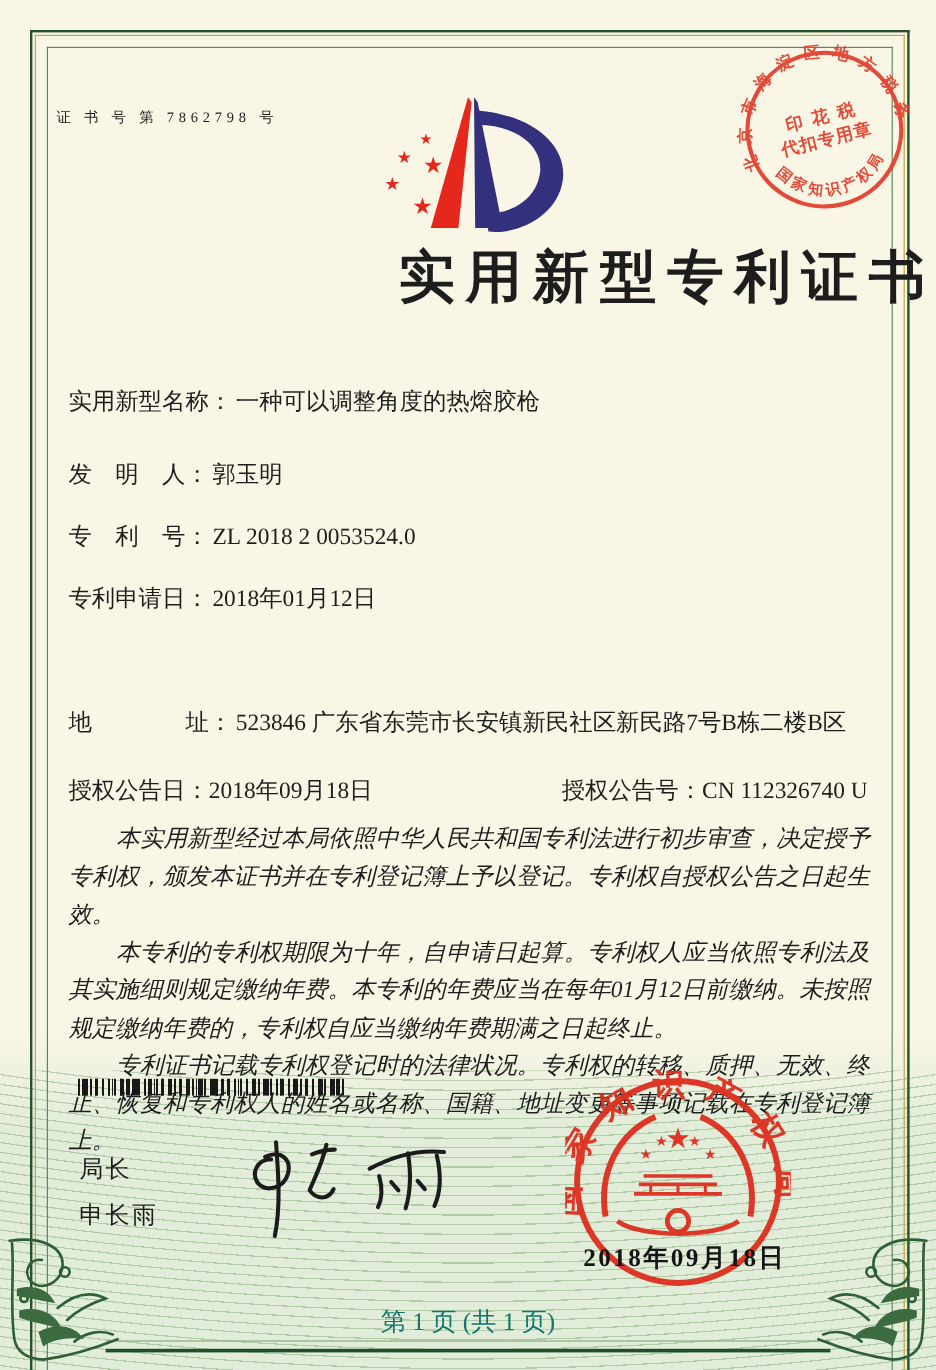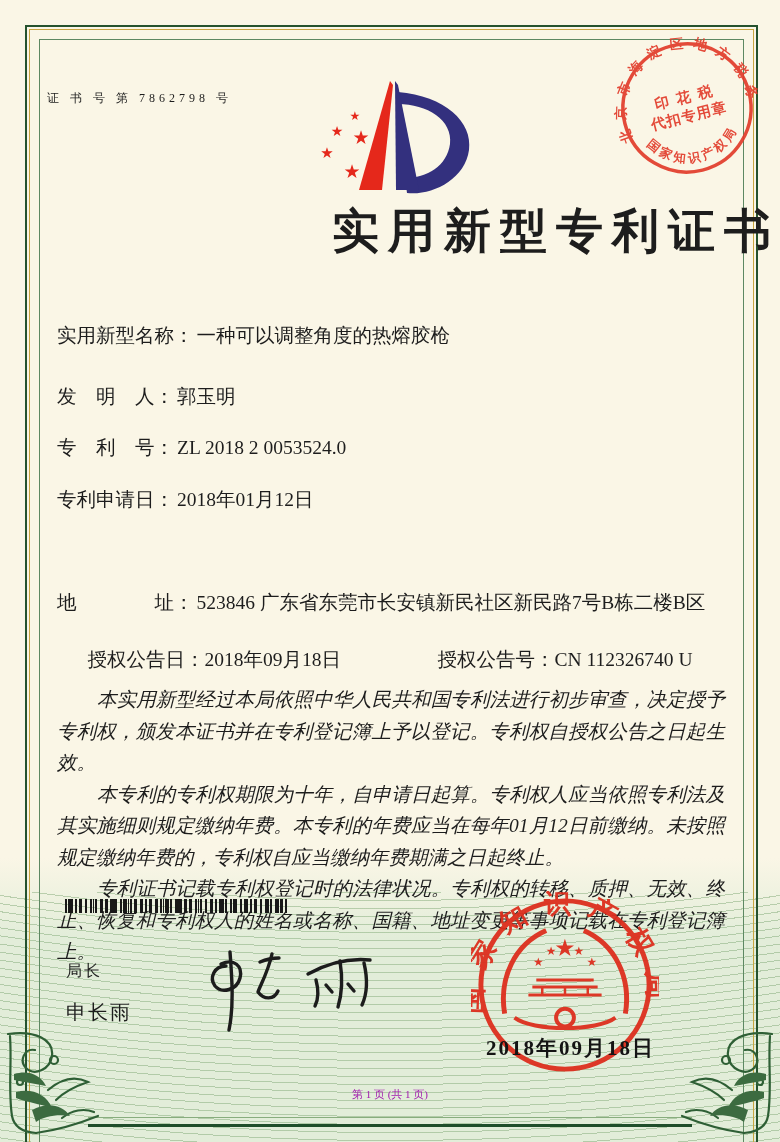--- a/index.html
+++ b/index.html
@@ -32,7 +32,7 @@
   .row{position:absolute;left:57px;right:57px;display:flex;font-size:19.5px;line-height:1.4;}
   .row .lbl{white-space:pre;flex:none;}
   .row .val{flex:1;margin-left:3px;}
-  .row.two-col{justify-content:center;}
+  .row.two-col{justify-content:space-between;}
   .row.two-col .pair{display:flex;}
   .row.two-col .pair.first{width:350px;flex:none;}
   .paras{position:absolute;left:57px;right:55px;top:684px;font-size:19.5px;line-height:31.5px;

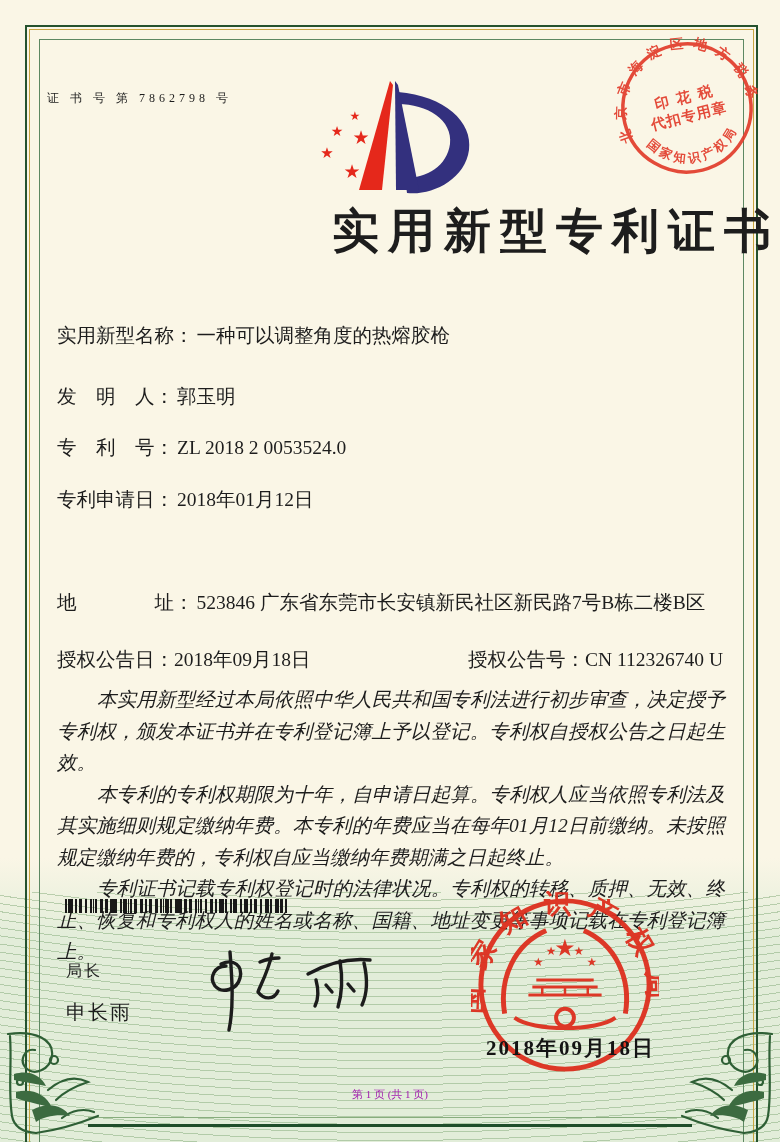--- a/index.html
+++ b/index.html
@@ -43,7 +43,7 @@
           repeating-linear-gradient(90deg,#181818 0 2px,rgba(0,0,0,0) 2px 5px),
           repeating-linear-gradient(90deg,#181818 0 1px,rgba(0,0,0,0) 1px 7px),
           repeating-linear-gradient(90deg,rgba(0,0,0,0) 0 3px,#181818 3px 5px,rgba(0,0,0,0) 5px 11px);}
-  .chief-label{position:absolute;left:66px;top:961px;font-size:16px;letter-spacing:2px;}
+  .chief-label{position:absolute;left:66px;top:961px;font-size:20px;letter-spacing:2px;}
   .chief-name{position:absolute;left:66px;top:999px;font-size:20px;letter-spacing:2px;}
   .signature{position:absolute;left:180px;top:928px;width:230px;height:122px;}
   .seal{position:absolute;left:471px;top:891px;width:188px;height:188px;z-index:5;opacity:.95;}

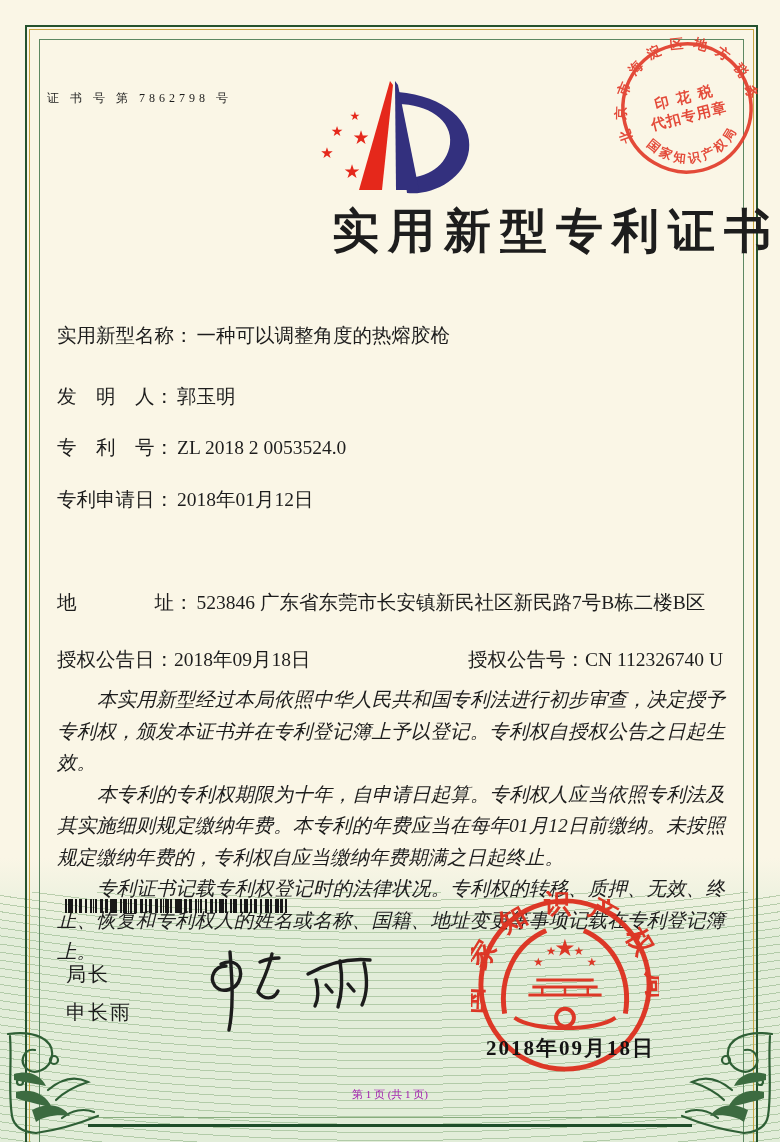--- a/index.html
+++ b/index.html
@@ -48,7 +48,7 @@
   .signature{position:absolute;left:180px;top:928px;width:230px;height:122px;}
   .seal{position:absolute;left:471px;top:891px;width:188px;height:188px;z-index:5;opacity:.95;}
   .seal-date{position:absolute;left:486px;top:1034px;font-size:21px;font-weight:600;letter-spacing:2px;z-index:6;color:#141414;}
-  .footer{position:absolute;left:0;right:0;top:1087px;text-align:center;font-size:11px;z-index:5;color:#a21caf;}
+  .footer{position:absolute;left:0;right:0;top:1087px;text-align:center;font-size:21px;z-index:5;color:#0f766e;}
 </style>
 </head>
 <body>

